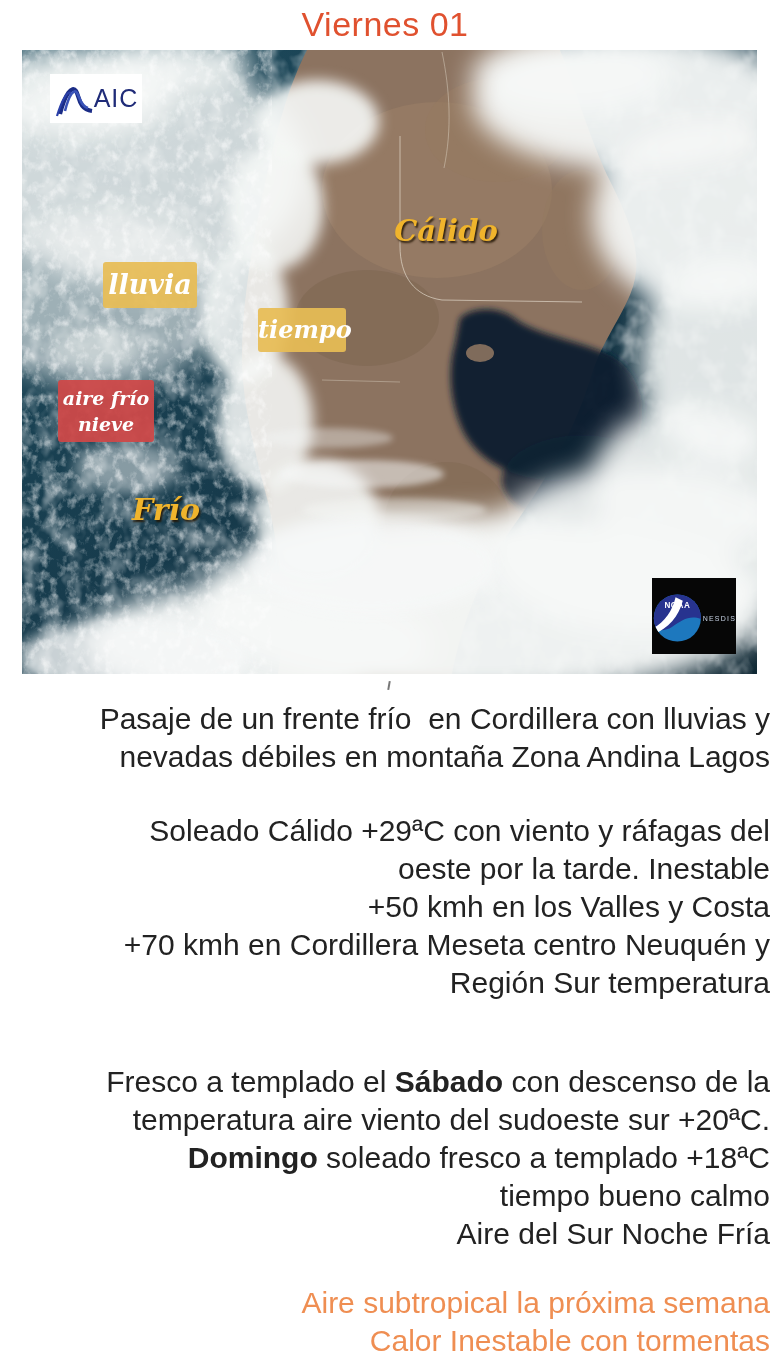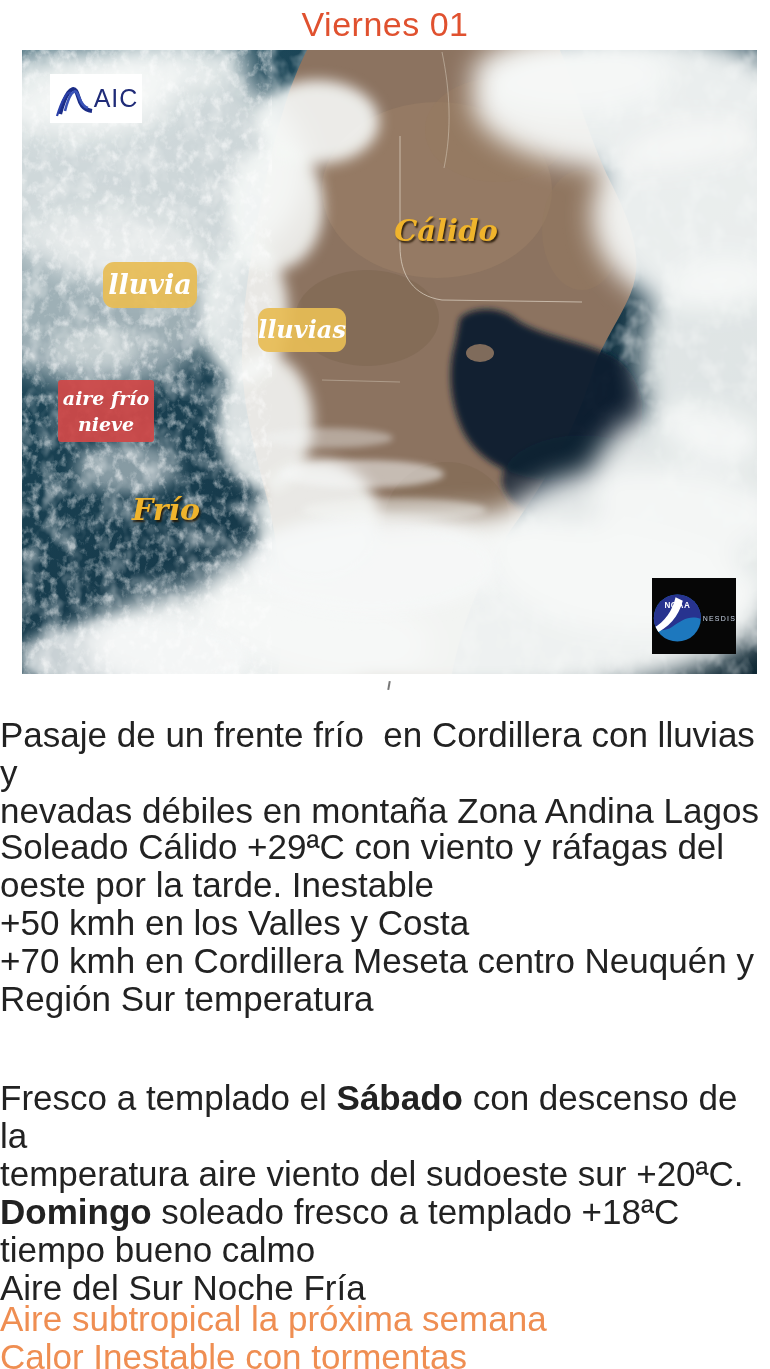--- a/index.html
+++ b/index.html
@@ -12,7 +12,7 @@
   .map svg.base{position:absolute;left:0;top:0;width:735px;height:624px;display:block;}
   .maplabel{position:absolute;font-family:"DejaVu Serif",serif;font-style:italic;font-weight:bold;
             color:#ffffff;text-align:center;line-height:1.15;}
-  .box-gold{background:rgba(231,188,85,0.93);border-radius:11px;}
+  .box-gold{background:rgba(231,188,85,0.93);border-radius:3px;}
   .box-red{background:rgba(206,73,73,0.95);border-radius:3px;}
   .gold-text{color:#F0B42C;text-shadow:1.5px 2px 2px rgba(35,22,4,0.9);}
   .lbl-lluvia{left:81px;top:212px;width:94px;height:46px;font-size:27px;line-height:46px;}

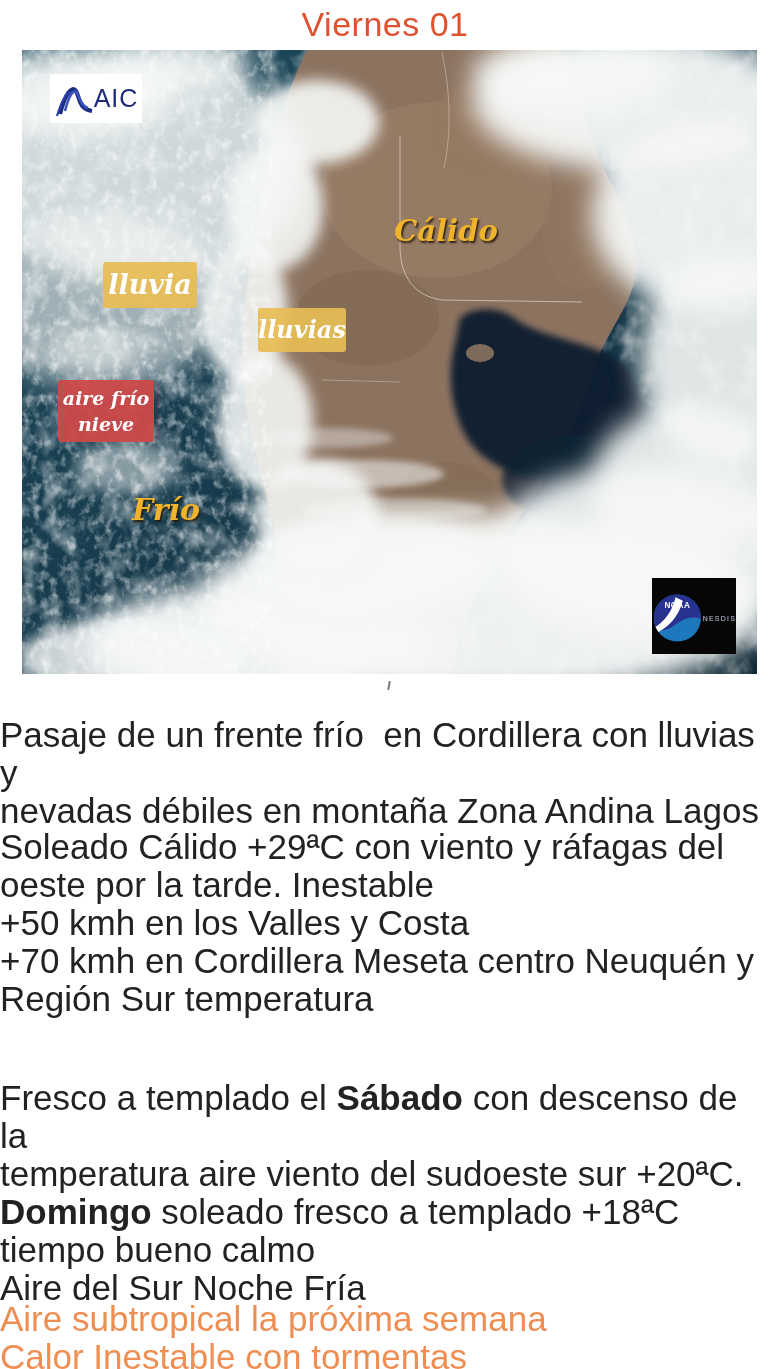--- a/index.html
+++ b/index.html
@@ -166,7 +166,7 @@
 
     <div class="maplabel gold-text lbl-calido">Cálido</div>
     <div class="maplabel box-gold lbl-lluvia">lluvia</div>
-    <div class="maplabel box-gold lbl-viento">lluvias</div>
+    <div class="maplabel box-gold lbl-viento">tiempo</div>
     <div class="maplabel box-red lbl-airefrio">aire frío
 nieve</div>
     <div class="maplabel gold-text lbl-frio">Frío</div>

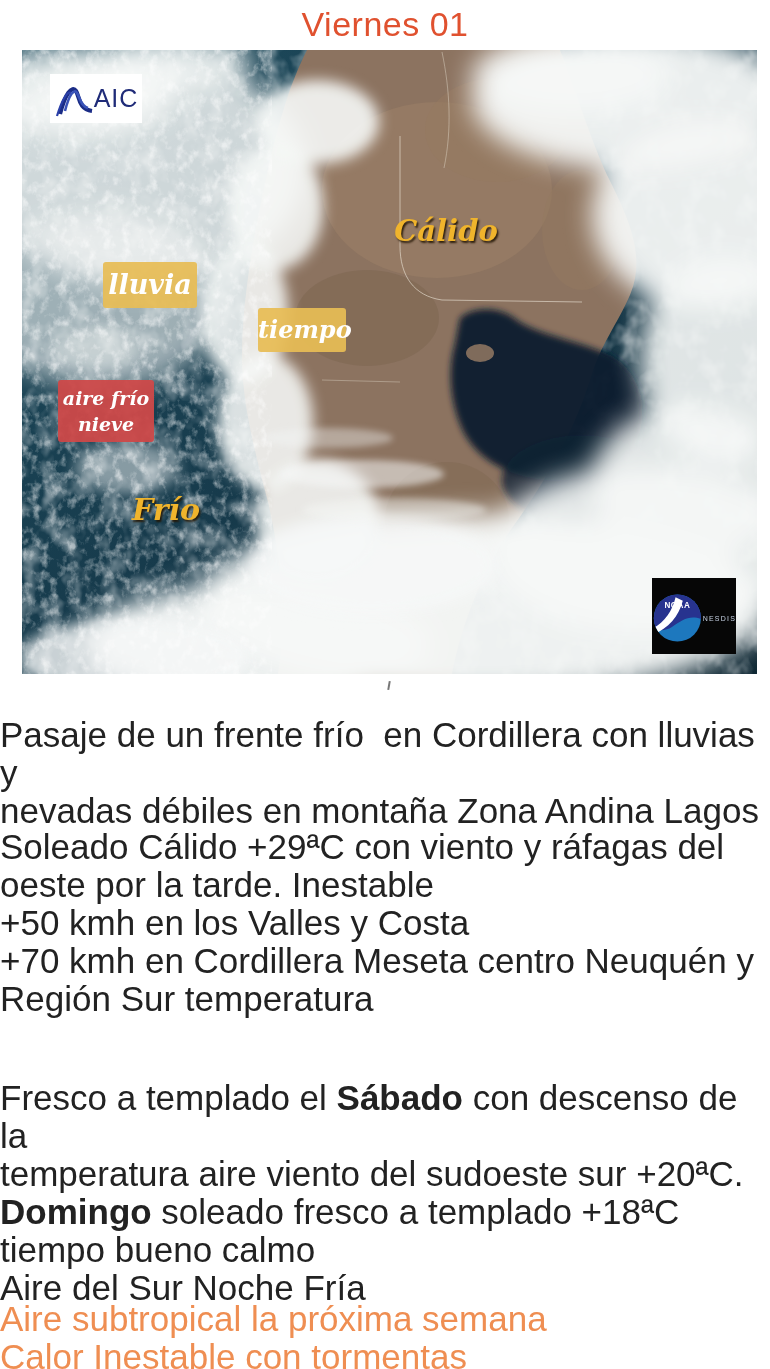--- a/index.html
+++ b/index.html
@@ -34,8 +34,8 @@
   .tick{position:absolute;left:388px;top:681px;width:2px;height:9px;background:#4a4a4a;
         transform:rotate(10deg);opacity:0.75;}
   
-  .para{position:absolute;left:0;width:100%;text-align:left;color:#222222;
-        font-size:35px;line-height:38px;font-weight:400;margin-top:16px;}
+  .para{position:absolute;left:0;width:100%;text-align:right;color:#222222;
+        font-size:30px;line-height:38px;font-weight:400;}
   .t-line{white-space:pre-wrap;}
   .para b{font-weight:bold;}
   .p1{top:700px;}

